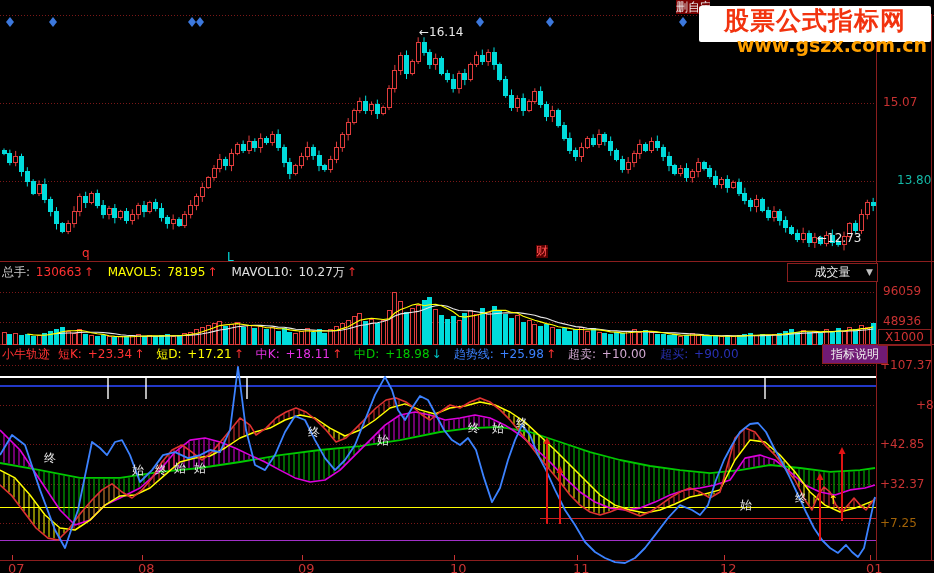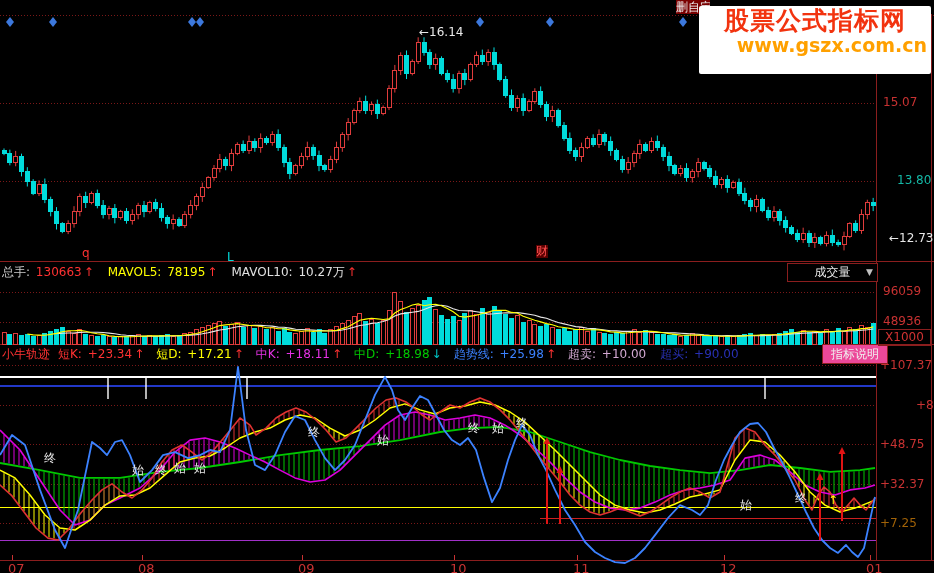--- a/index.html
+++ b/index.html
@@ -12,7 +12,7 @@
   .t-red{color:#ff3232;}
   .del-btn{position:absolute;left:676px;top:0;width:34px;height:14px;line-height:14px;overflow:hidden;
            background:#7a0000;color:#f0f0f0;font-size:12px;z-index:6;white-space:nowrap;}
-  .watermark{position:absolute;left:699px;top:6px;width:232px;height:68px;background:#fff;z-index:10;
+  .watermark{position:absolute;left:699px;top:6px;width:232px;height:36px;background:#fff;z-index:10;
              text-align:center;border-radius:2px;}
   .wm1{color:#f2330f;font-size:25px;font-weight:bold;line-height:29px;letter-spacing:1px;white-space:nowrap;}
   .wm2{color:#ffa000;font-size:19px;font-weight:bold;line-height:20px;white-space:nowrap;text-align:right;padding-right:4px;}

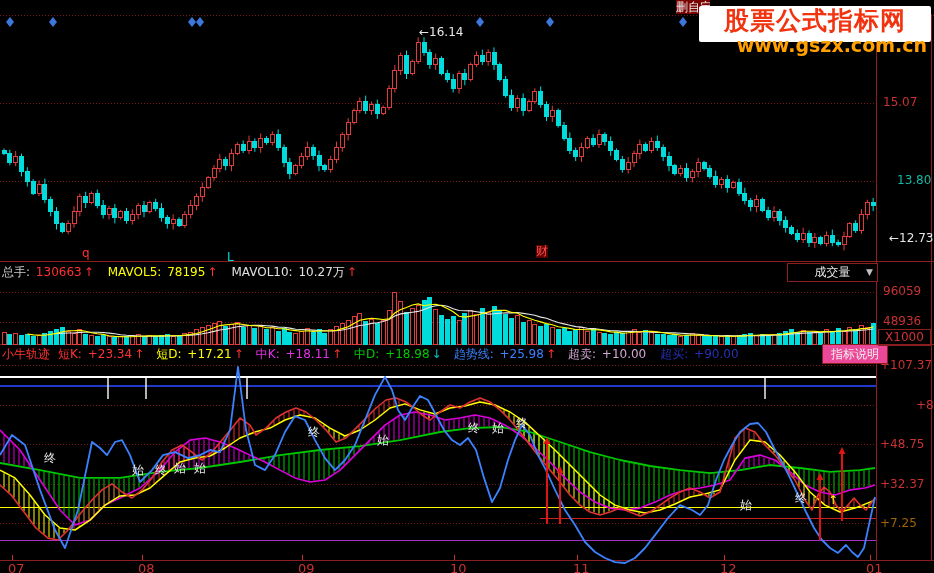--- a/index.html
+++ b/index.html
@@ -882,7 +882,7 @@
   <div class="x1000">X1000</div>
 
   <div class="anno" id="anno-high" style="left: 419px; top: 25px;">←16.14</div>
-  <div class="anno" id="anno-low" style="left: 889px; top: 231px;">←12.73</div>
+  <div class="anno" id="anno-low" style="left: 817px; top: 231px;">←12.73</div>
 
   <div class="watermark">
     <div class="wm1">股票公式指标网</div>

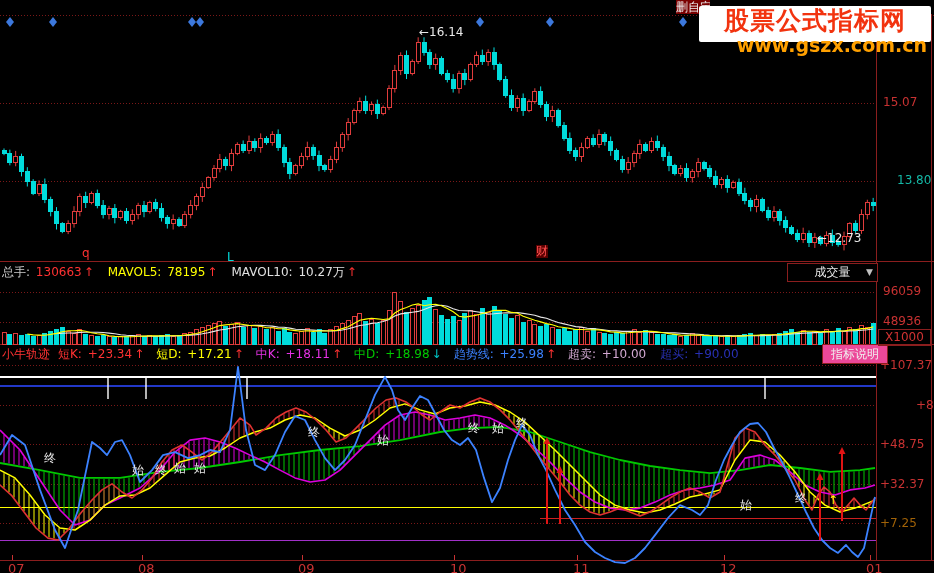--- a/index.html
+++ b/index.html
@@ -22,7 +22,7 @@
   .dropdown{position:absolute;left:787px;top:263px;width:89px;height:17px;border:1px solid #8b1e1e;background:#000;
             color:#e8e8e8;font-size:12px;line-height:17px;text-align:center;z-index:5;cursor:pointer;}
   .dd-arrow{position:absolute;right:4px;top:0;font-size:9px;color:#c0c0c0;}
-  .help-btn{position:absolute;left:822px;top:344px;width:64px;height:18px;border:1px solid #8b1e1e;background:#ec4899;
+  .help-btn{position:absolute;left:822px;top:344px;width:64px;height:18px;border:1px solid #8b1e1e;background:#701a75;
             color:#f0f0f0;font-size:12px;line-height:18px;text-align:center;z-index:5;cursor:pointer;}
   .x1000{position:absolute;left:878px;top:329px;width:51px;height:15px;border:1px solid #8b1e1e;
          color:#d03232;font-size:12px;line-height:15px;text-align:center;z-index:5;}

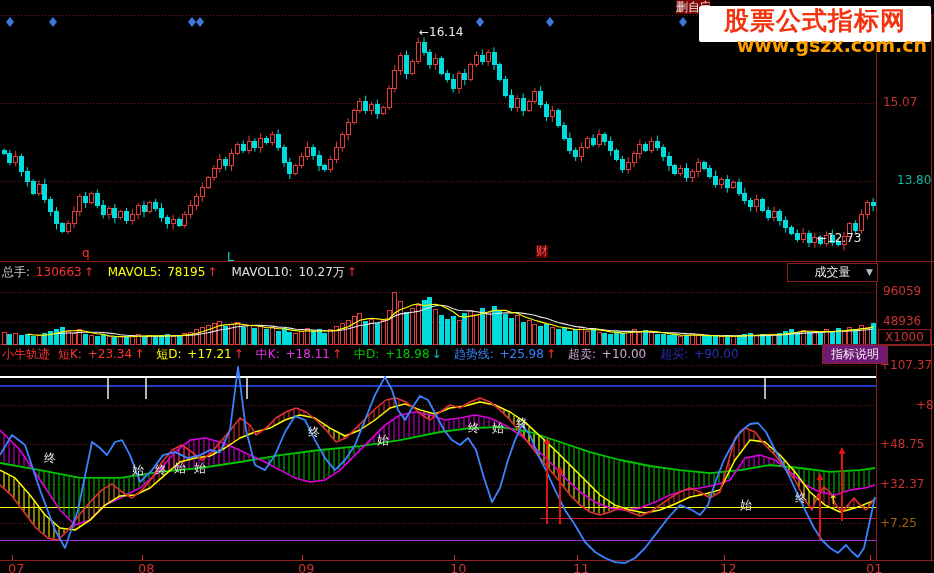--- a/index.html
+++ b/index.html
@@ -843,7 +843,7 @@
       <div class="lbl" style="left: 883px; top: 315px; color: rgb(200, 50, 50);">48936</div>
       <div class="lbl" style="left: 880px; top: 359px; color: rgb(200, 50, 50);">+107.37</div>
       <div class="lbl" style="left: 916px; top: 399px; color: rgb(200, 50, 50); text-align: center;">+82.60</div>
-      <div class="lbl" style="left: 880px; top: 438px; color: rgb(200, 50, 50);">+48.75</div>
+      <div class="lbl" style="left: 880px; top: 438px; color: rgb(200, 50, 50);">+42.85</div>
       <div class="lbl" style="left: 880px; top: 478px; color: rgb(200, 50, 50);">+32.37</div>
       <div class="lbl" style="left: 880px; top: 517px; color: #a16207;">+7.25</div>
       <div class="lbl" style="left: 8px; top: 562px; color: rgb(200, 50, 50); font-size: 13px;">07</div>

